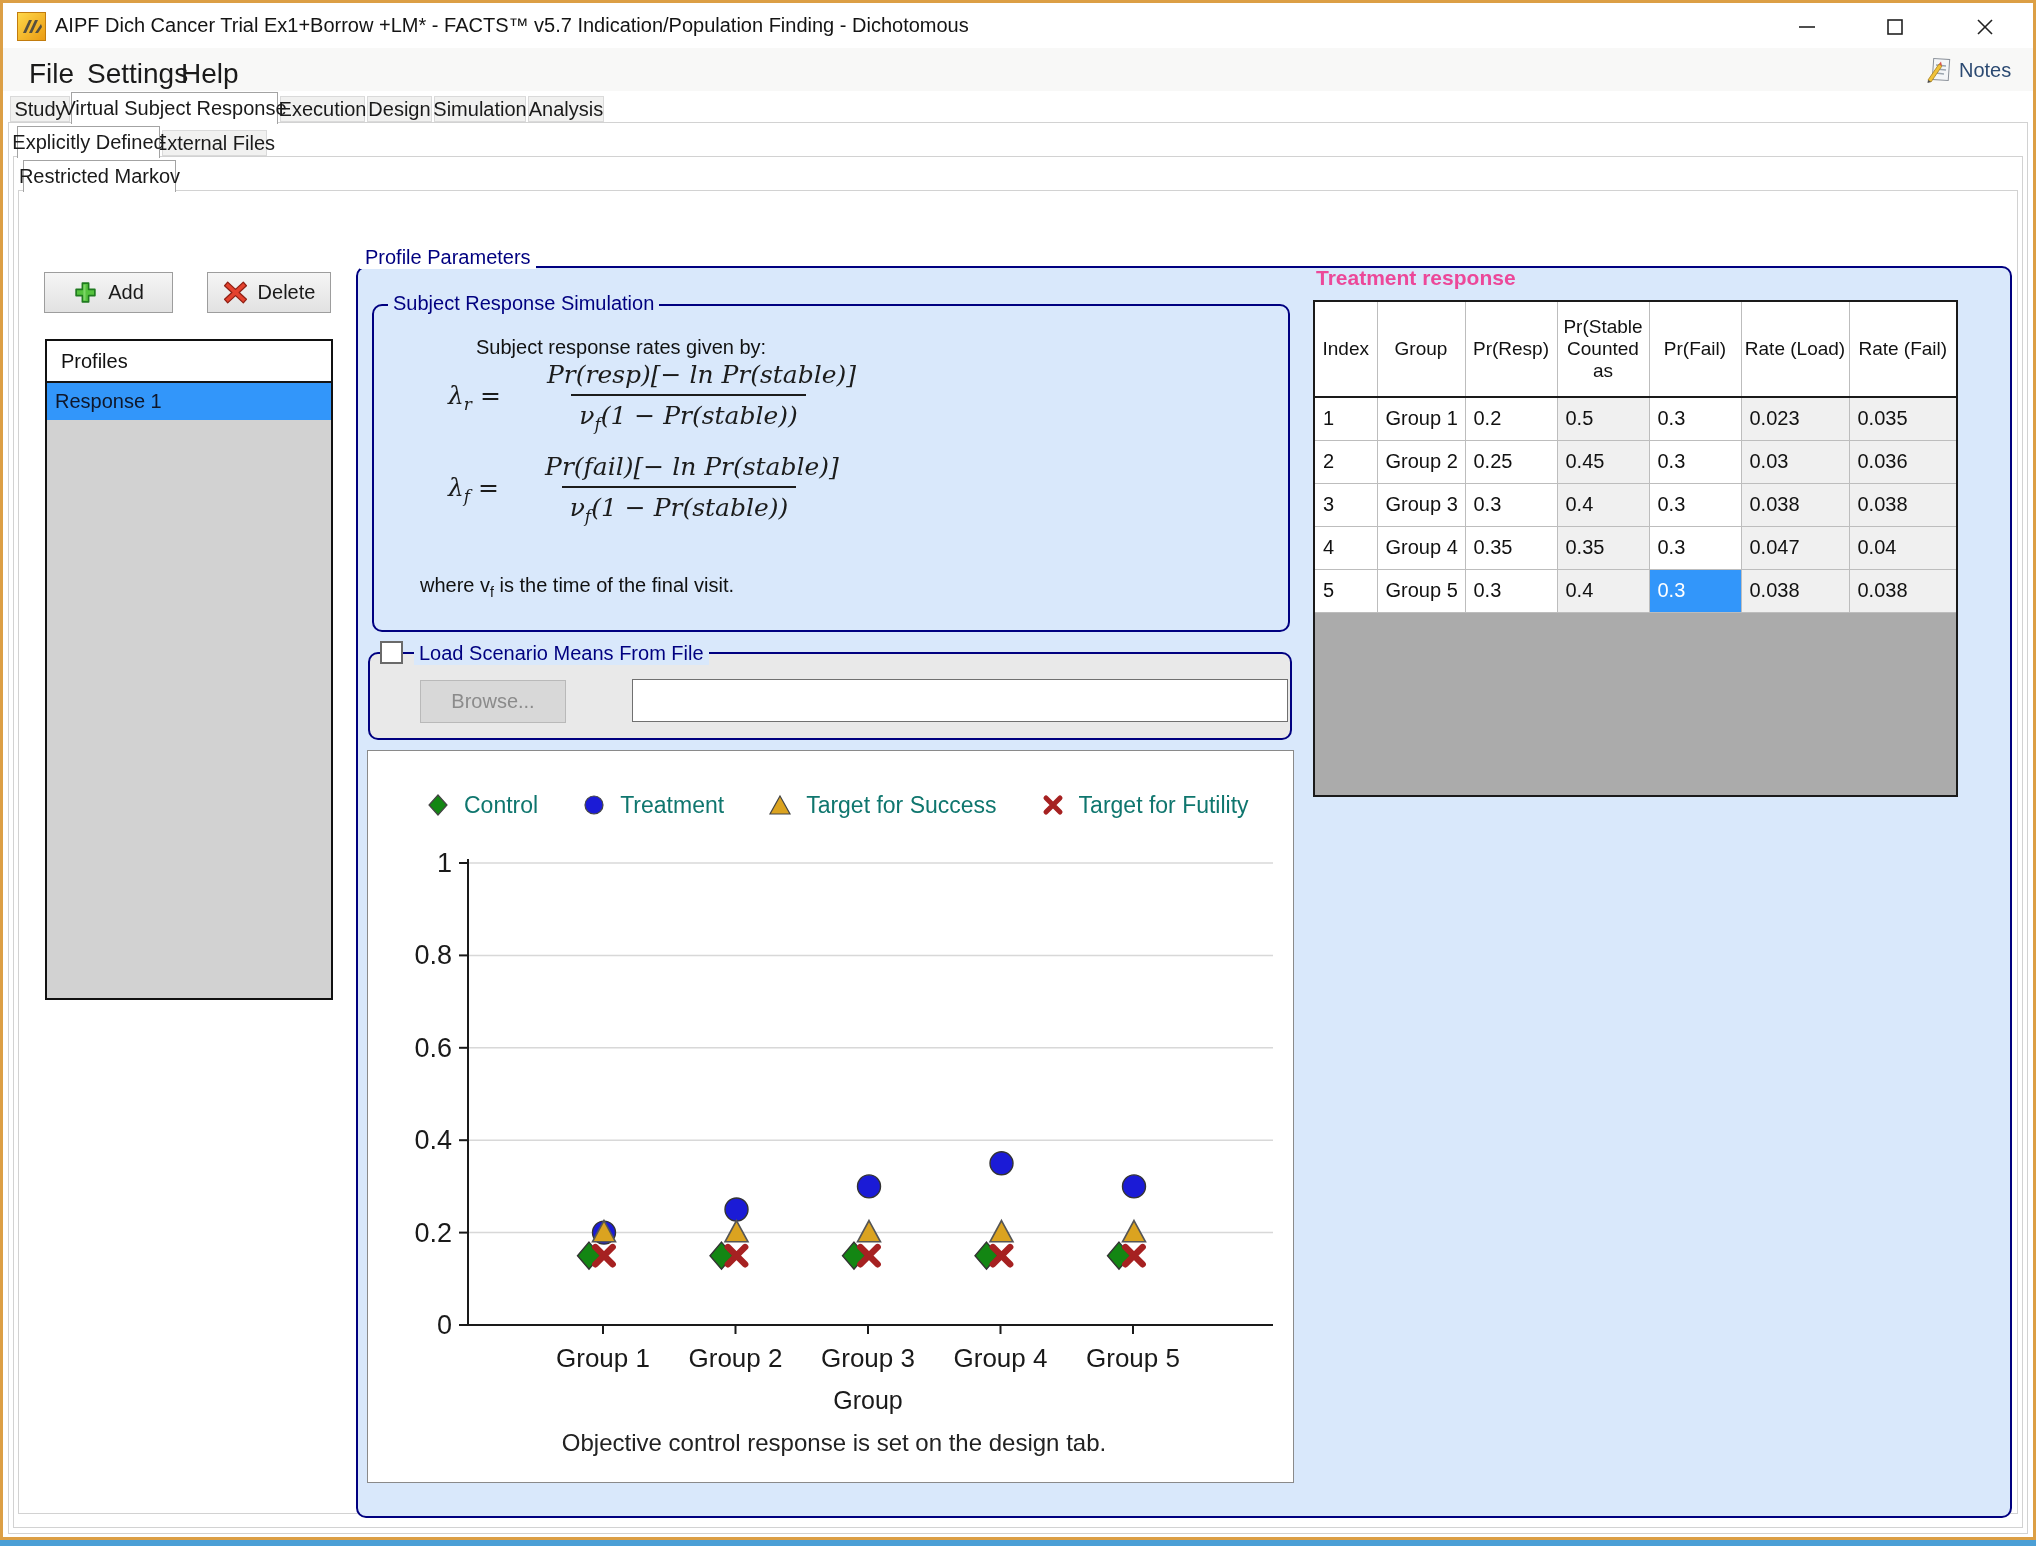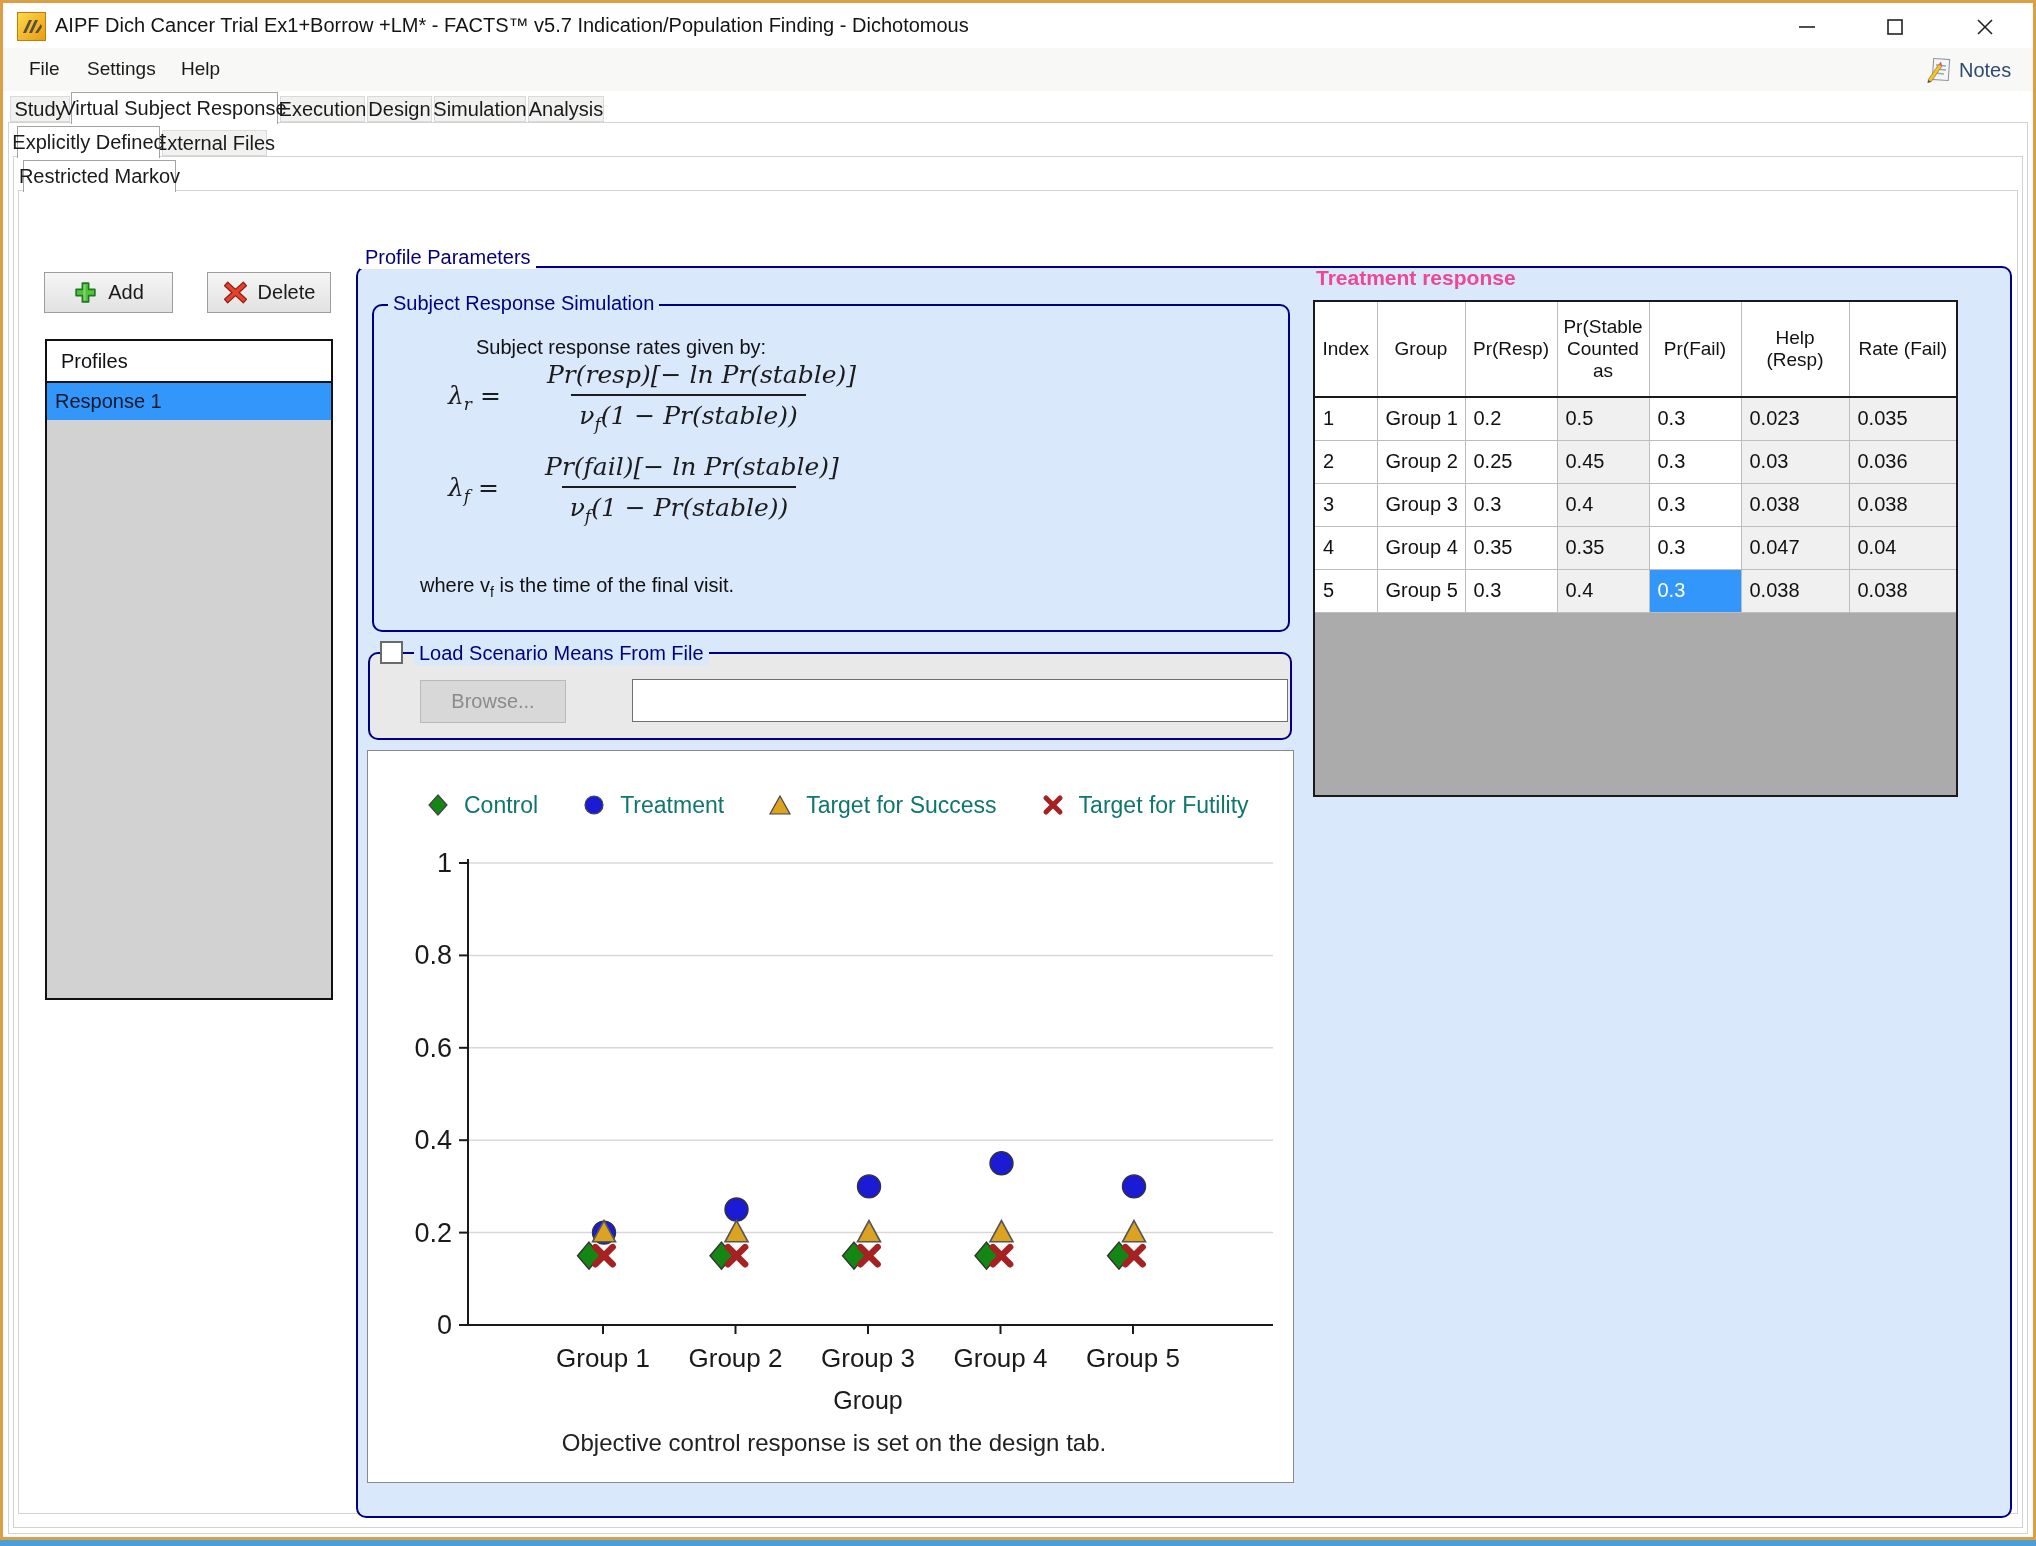--- a/index.html
+++ b/index.html
@@ -16,7 +16,7 @@
 
   
   .menubar{position:absolute;left:3px;top:48px;width:2030px;height:43px;background:#f8f8f7;}
-  .menu-item{position:absolute;top:8px;font-size:19px;color:#1a1a1a;padding:2px 6px;}
+  .menu-item{position:absolute;top:8px;font-size:28px;color:#1a1a1a;padding:2px 6px;}
   .notes-btn{position:absolute;left:1922px;top:5px;height:34px;display:flex;align-items:center;gap:6px;font-size:20px;color:#2c4a72;}
 
   

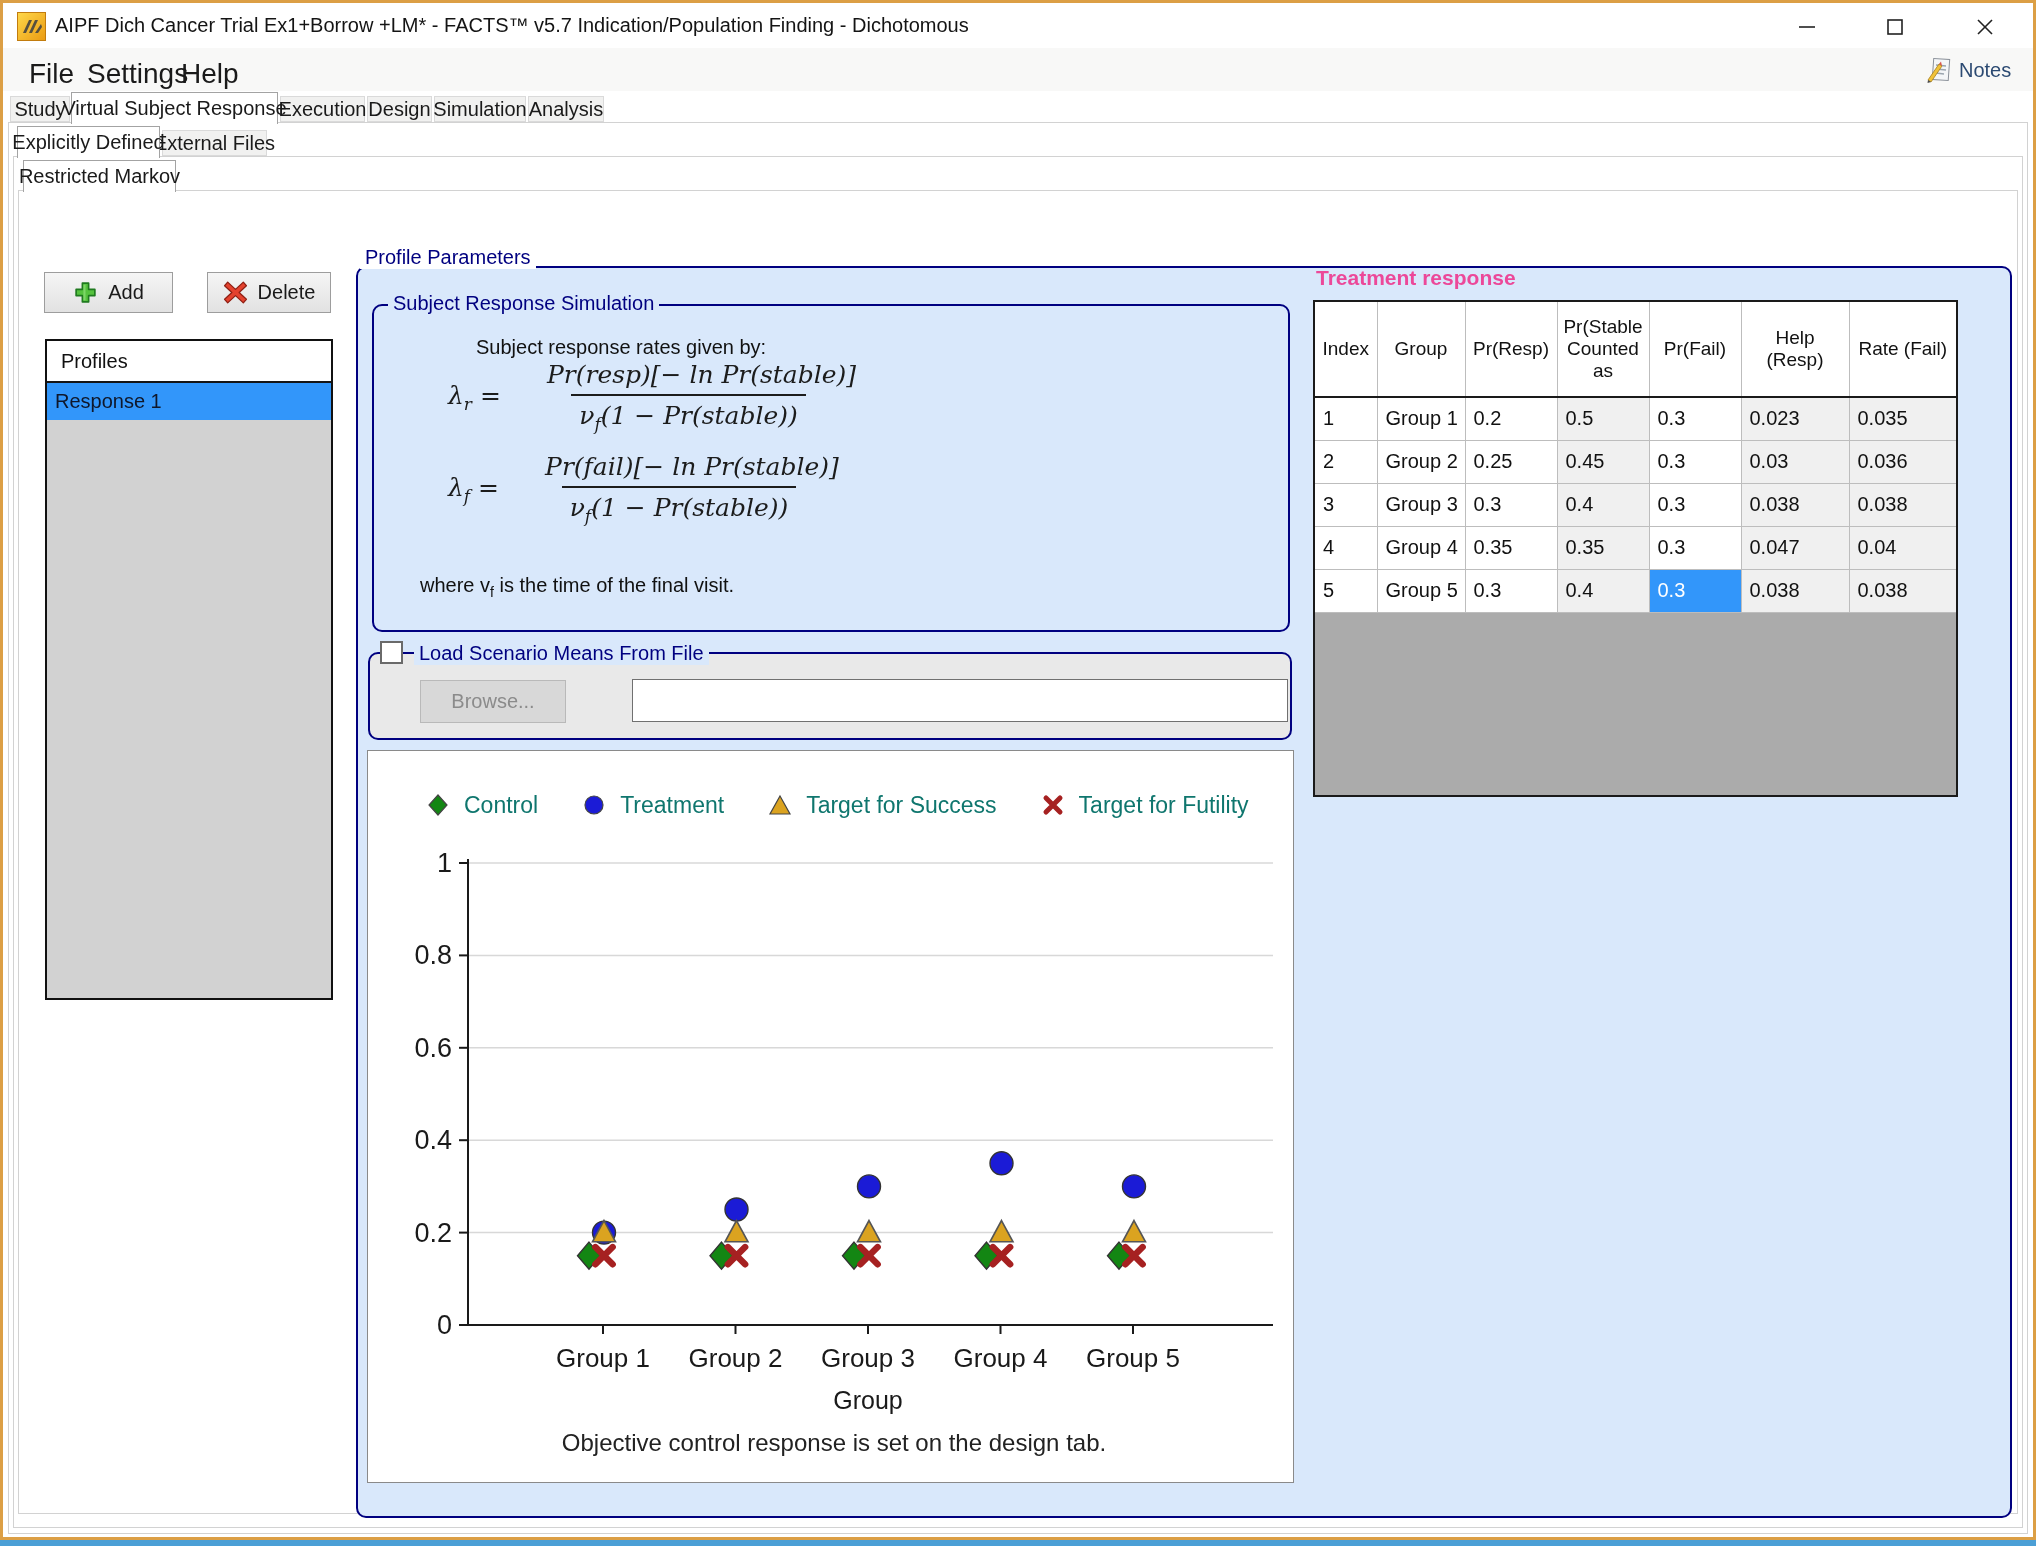--- a/index.html
+++ b/index.html
@@ -293,7 +293,7 @@
           <th>Pr(Resp)</th>
           <th>Pr(Stable Counted as</th>
           <th>Pr(Fail)</th>
-          <th>Help (Resp)</th>
+          <th>Rate (Load)</th>
           <th>Rate (Fail)</th>
         </tr>
       </thead>

